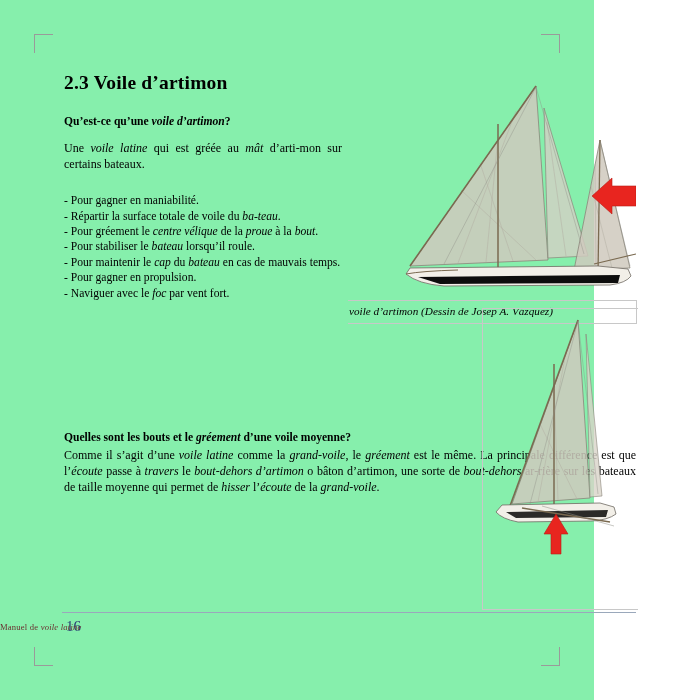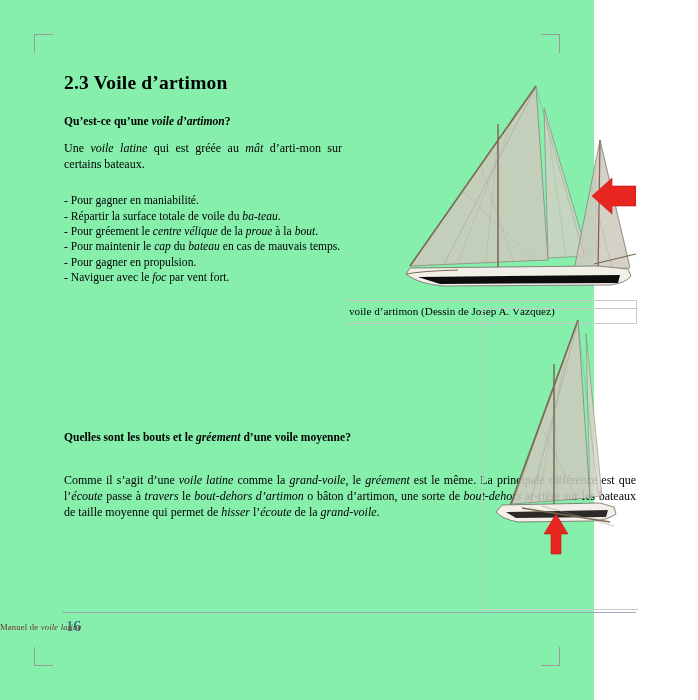--- a/index.html
+++ b/index.html
@@ -217,6 +217,9 @@
           <span>- Pour gréement le </span><em>centre vélique</em><span> de la </span><em>proue</em><span> à la </span><em>bout</em><span>.</span>
         </li>
         <li>
+          <span>- Pour stabiliser le </span><em>bateau</em><span> lorsqu’il roule.</span>
+        </li>
+        <li>
           <span>- Pour maintenir le </span><em>cap</em><span> du </span><em>bateau</em><span> en cas de mauvais temps.</span>
         </li>
         <li>

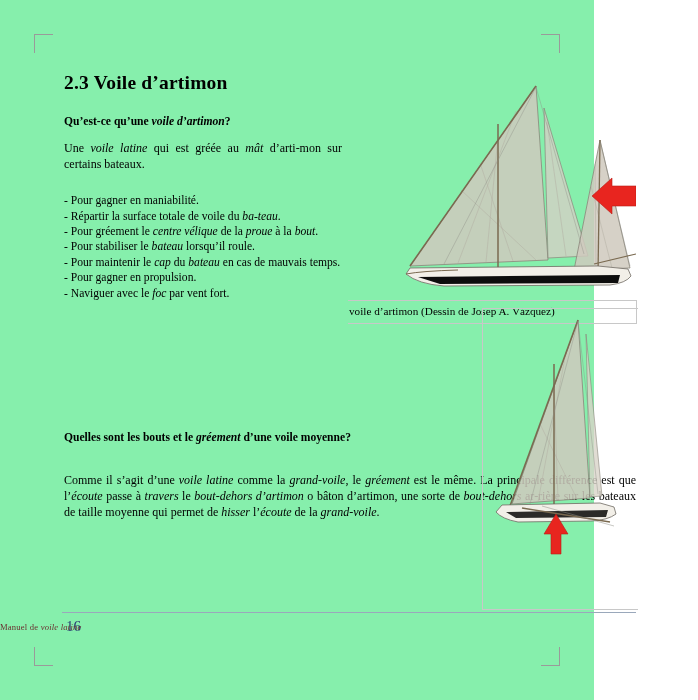--- a/index.html
+++ b/index.html
@@ -118,6 +118,7 @@
   }
   .cap {
     font-size: 11.2px;
+    font-style: italic;
     line-height: 1.25;
   }
   .fig1 .cap {

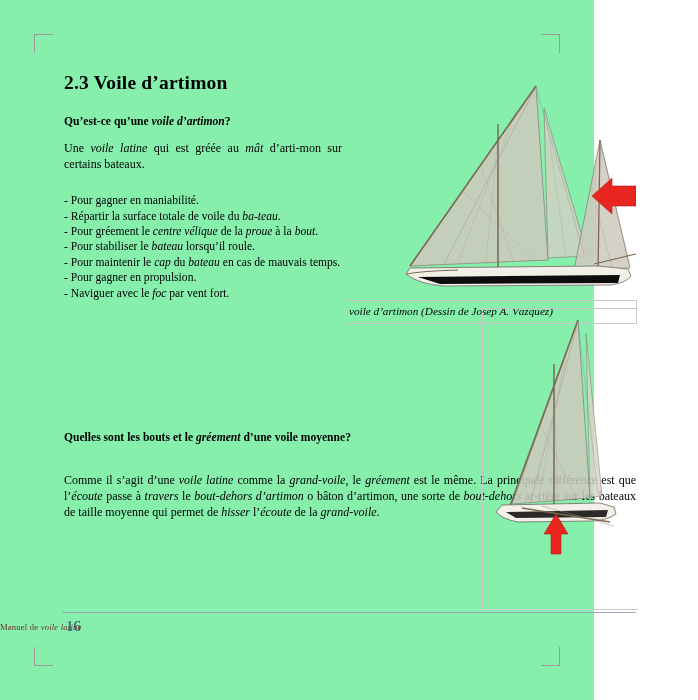--- a/index.html
+++ b/index.html
@@ -96,7 +96,7 @@
     top: 372px;
     width: 572px;
   }
-  .wideblock .q { margin-bottom: 28px; }
+  .wideblock .q { margin-bottom: 3px; }
   .wideblock p.body { margin-bottom: 0; }
 
   

